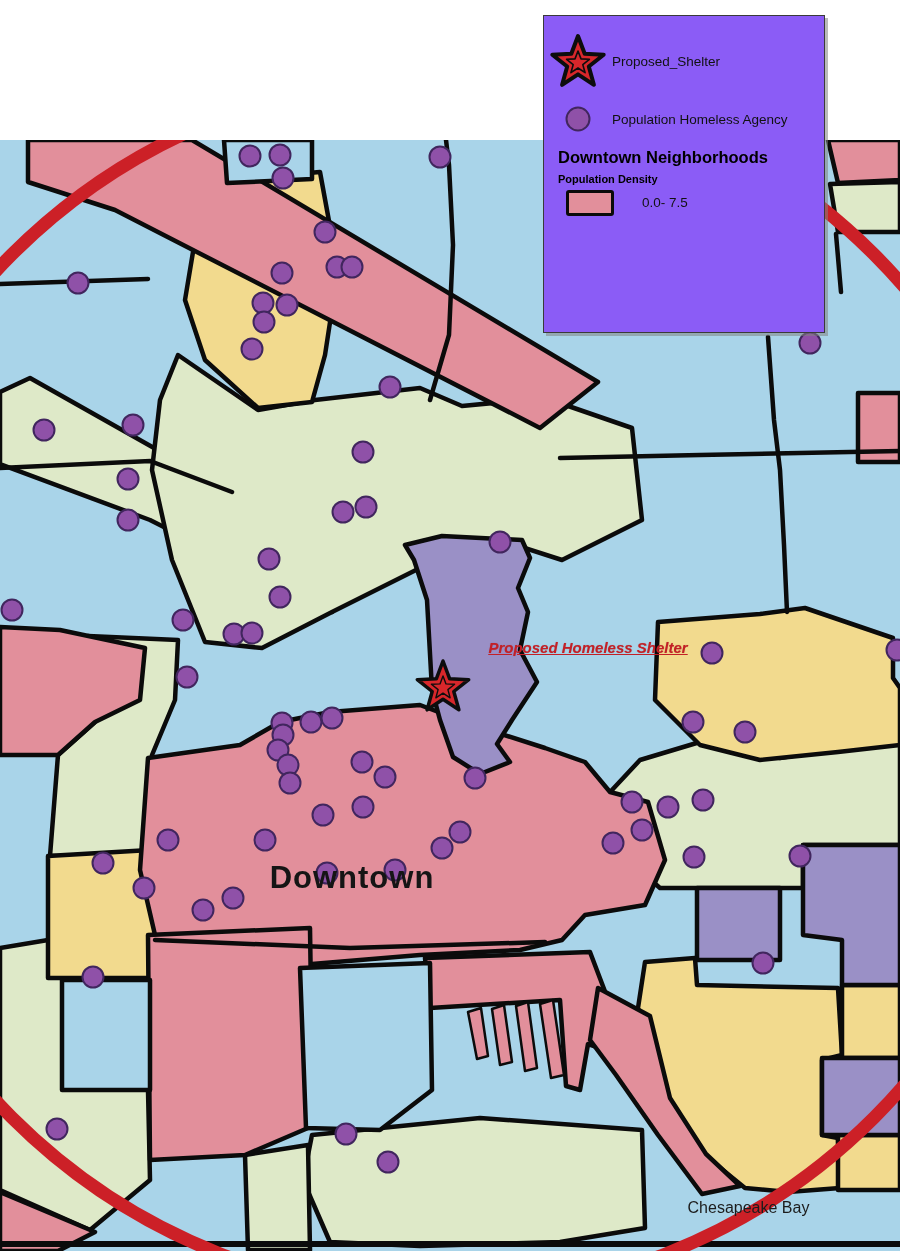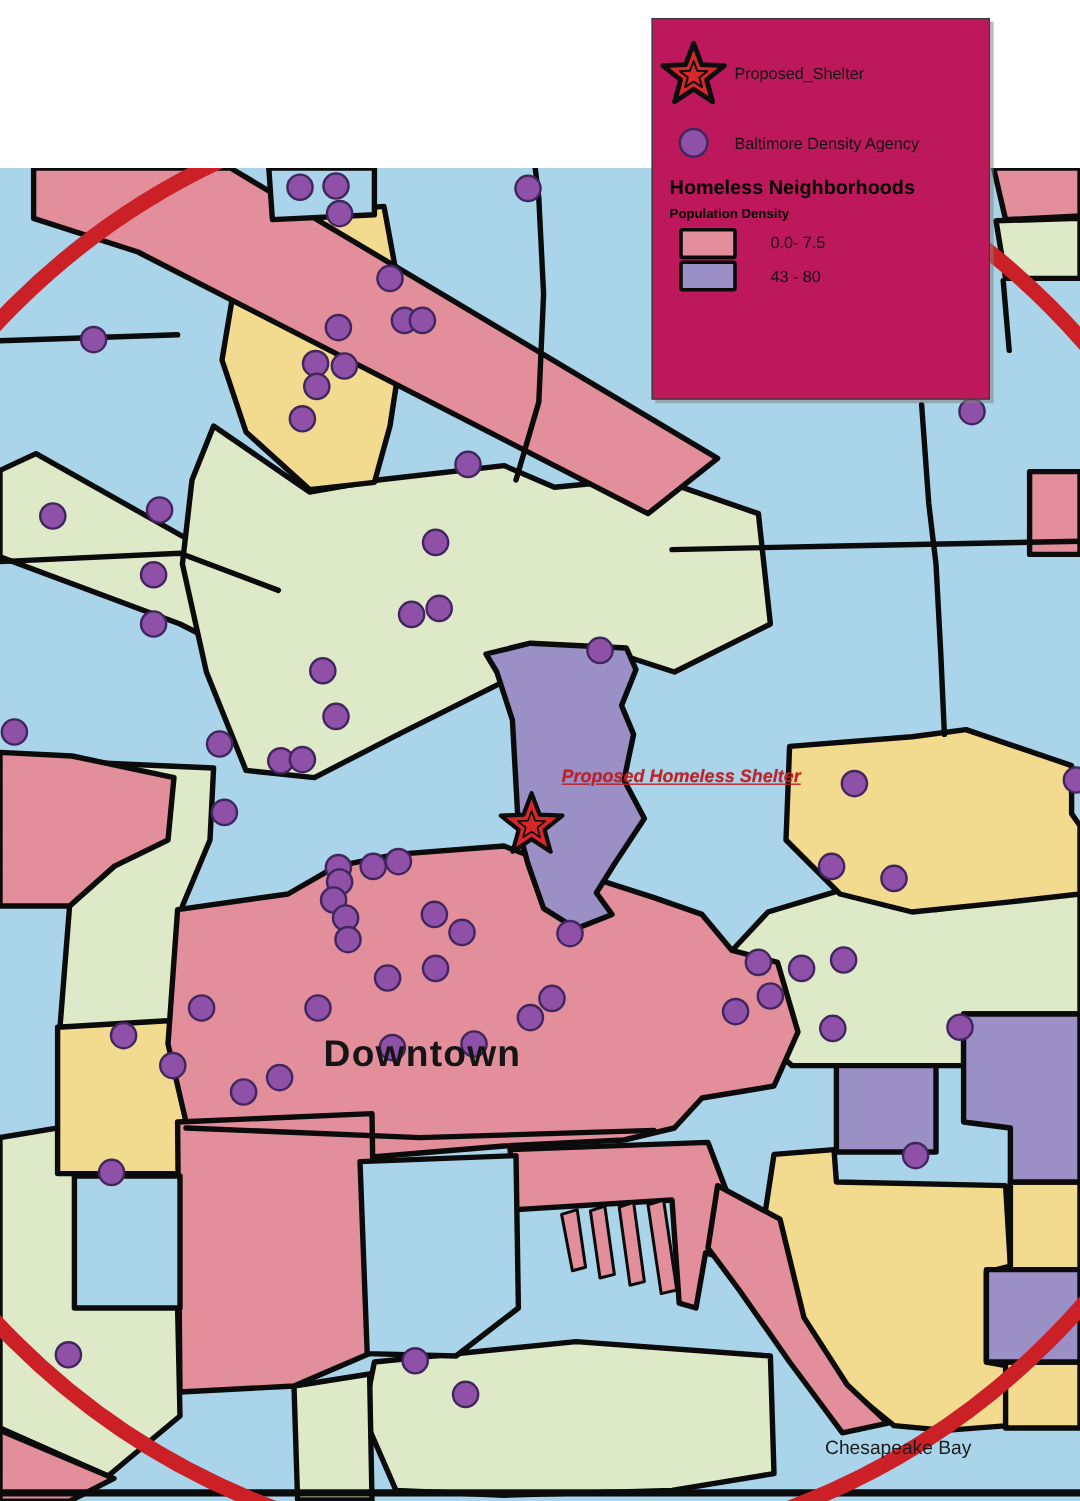--- a/index.html
+++ b/index.html
@@ -26,7 +26,7 @@
   
   #legend{
     position:absolute;left:543px;top:15px;width:282px;height:318px;z-index:10;
-    background:#be185d;border:1.5px solid #3a3a3a;
+    background:#8b5cf6;border:1.5px solid #3a3a3a;
     box-shadow:3px 3px 0 rgba(130,130,130,.55);
     box-sizing:border-box;
   }

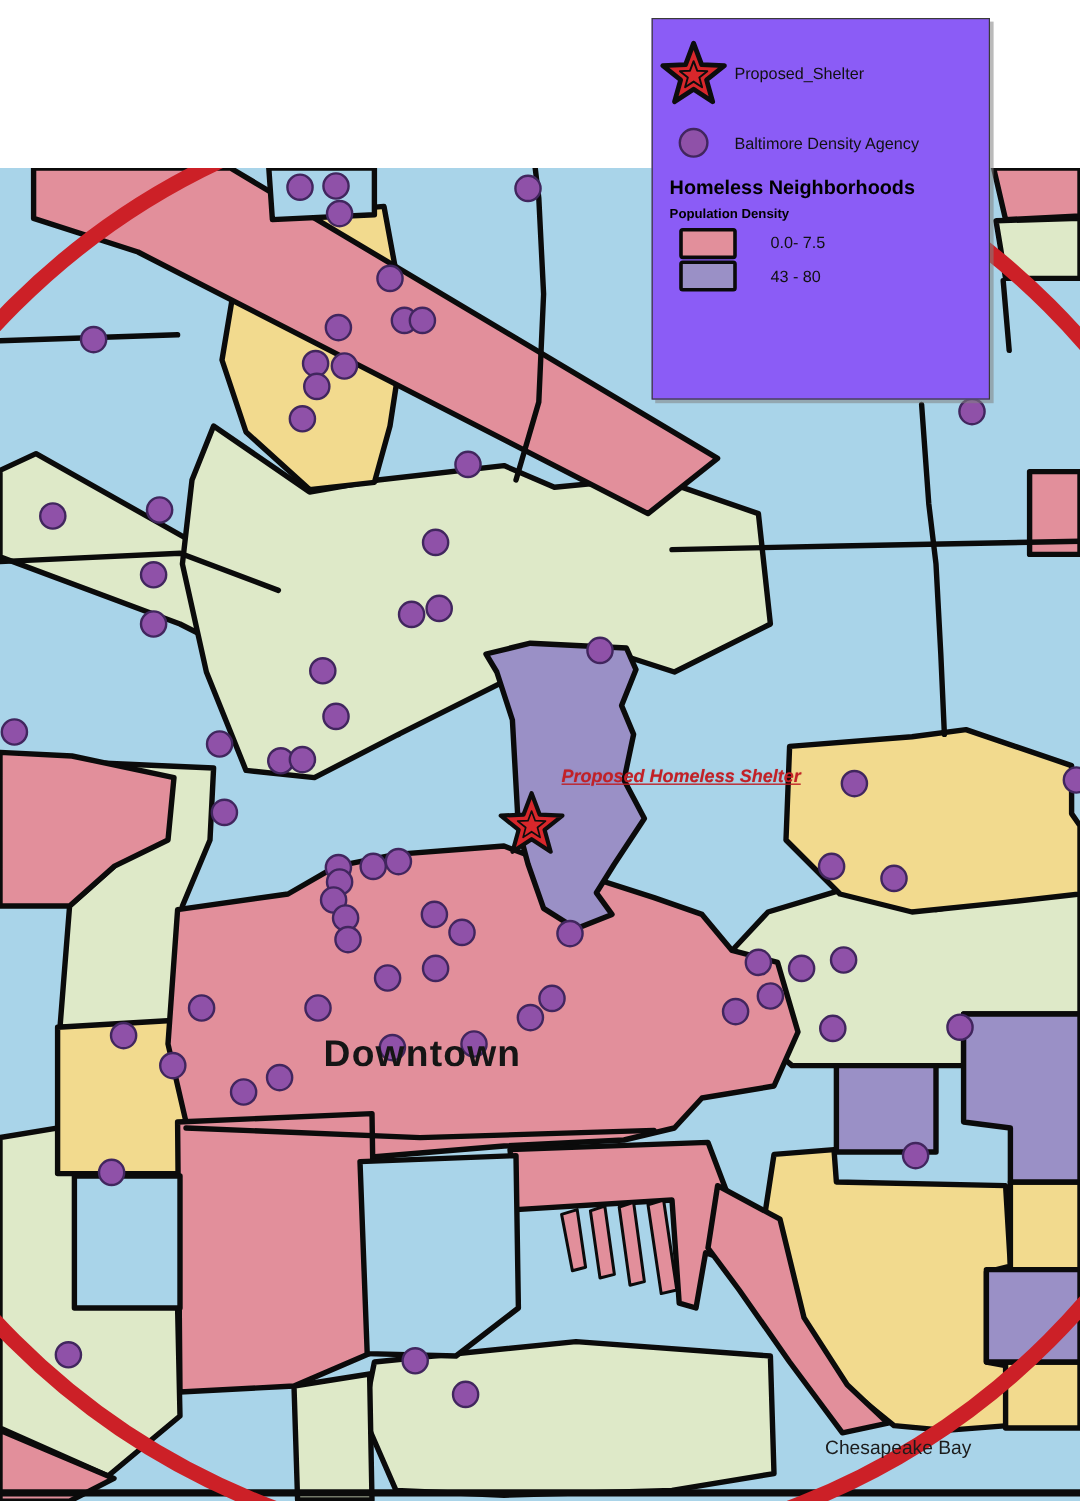--- a/index.html
+++ b/index.html
@@ -191,7 +191,7 @@
         <circle cx="14" cy="14" r="11.5" id="legend-dot-circle" fill="#8F51A8" stroke="#41265E" stroke-width="2"></circle>
       </svg>
     </span>
-    <span class="leg-text">Baltimore Density Agency</span>
+    <span class="leg-text">Population Homeless Agency</span>
   </div>
   <div class="leg-title">Homeless Neighborhoods</div>
   <div class="leg-subtitle">Population Density</div>

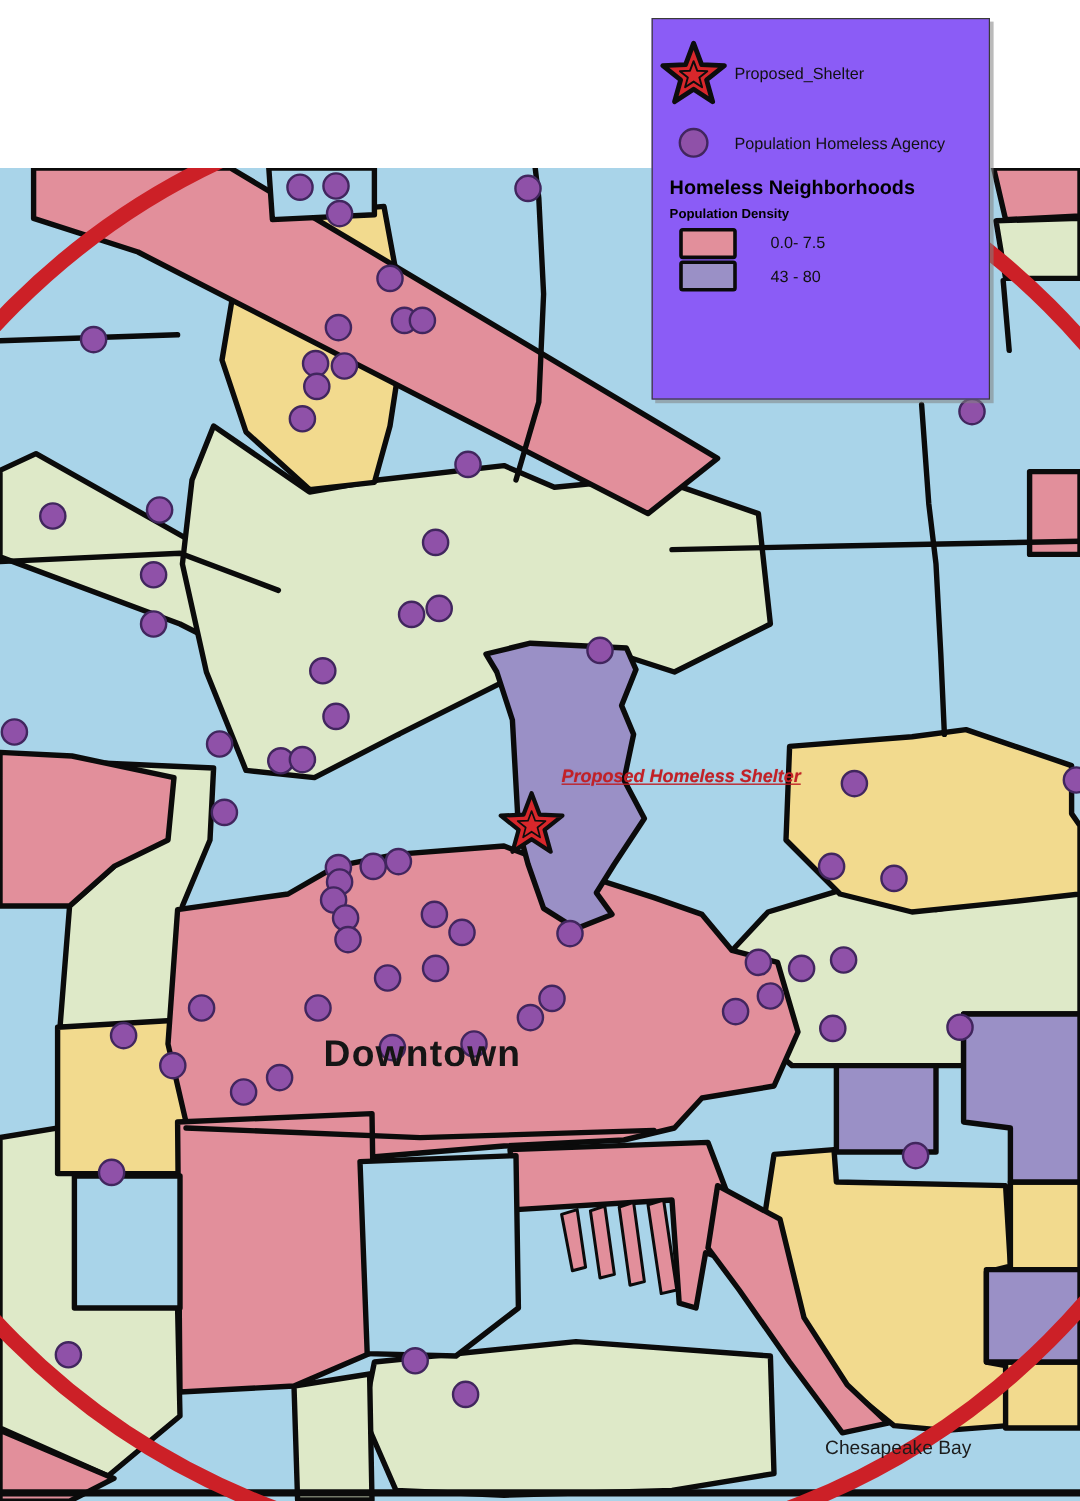--- a/index.html
+++ b/index.html
@@ -193,7 +193,7 @@
     </span>
     <span class="leg-text">Population Homeless Agency</span>
   </div>
-  <div class="leg-title">Homeless Neighborhoods</div>
+  <div class="leg-title">Downtown Neighborhoods</div>
   <div class="leg-subtitle">Population Density</div>
 
   <div class="leg-class-row">

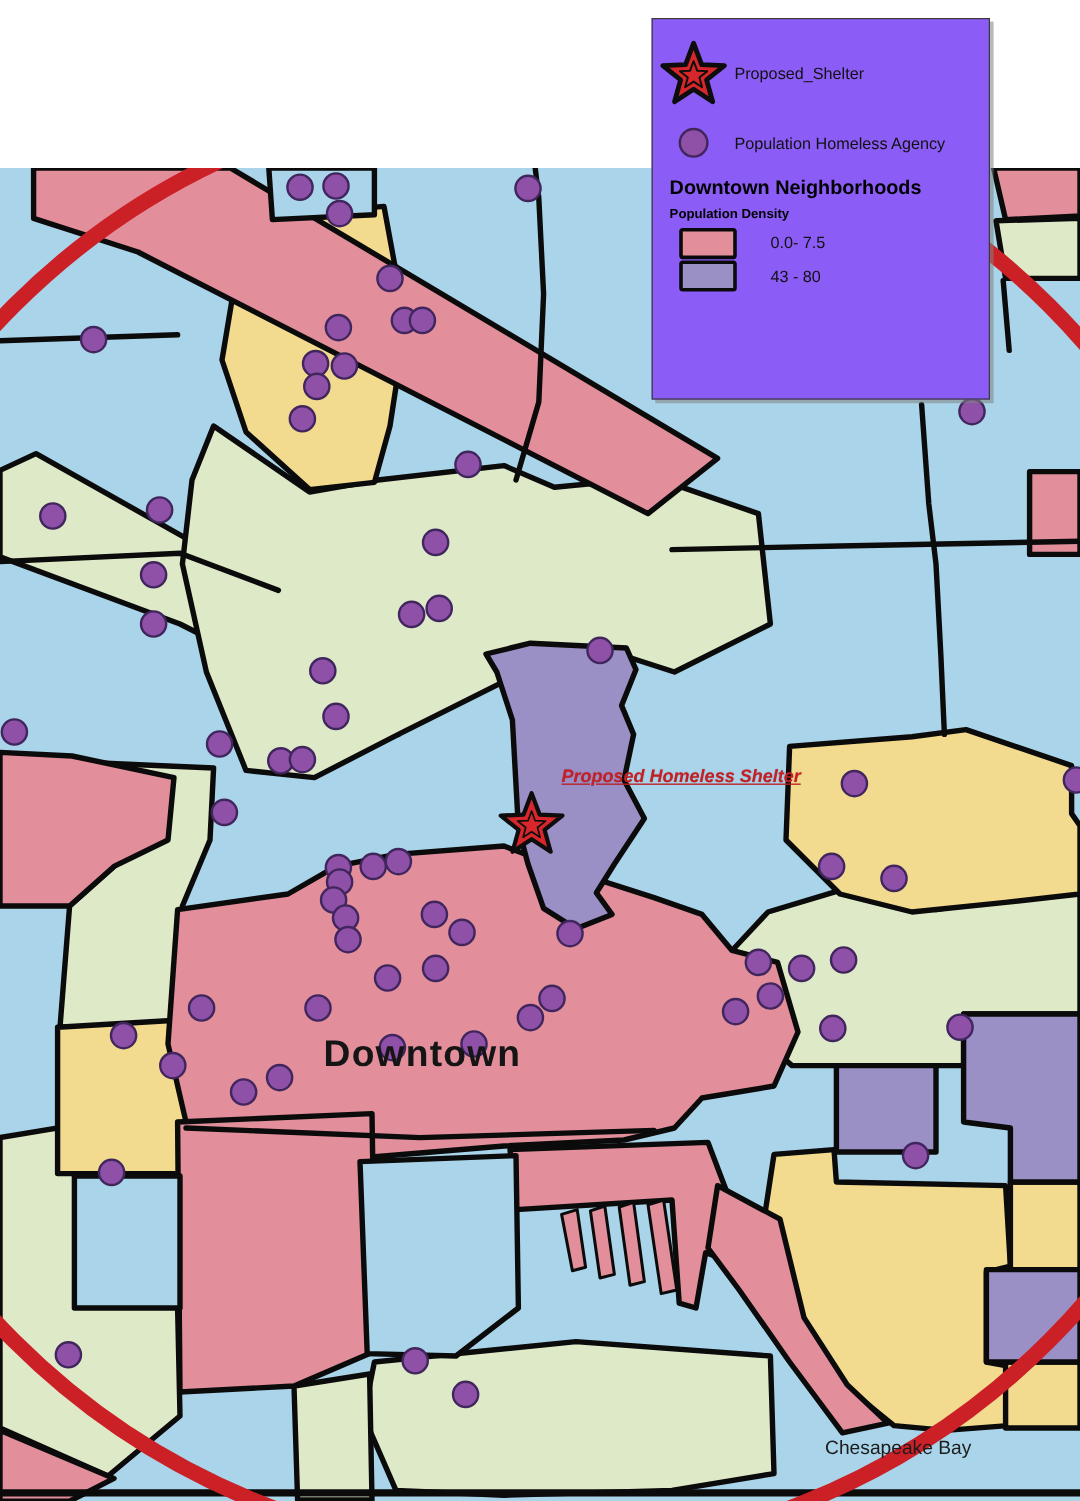--- a/index.html
+++ b/index.html
@@ -200,10 +200,6 @@
     <span class="leg-swatch" style="background-color: rgb(226, 143, 155);"></span>
     <span class="leg-class-label">0.0- 7.5</span>
   </div>
-  <div class="leg-class-row">
-    <span class="leg-swatch" style="background-color: rgb(154, 144, 198);"></span>
-    <span class="leg-class-label">43 - 80</span>
-  </div>
 </div>
 
 </body></html>

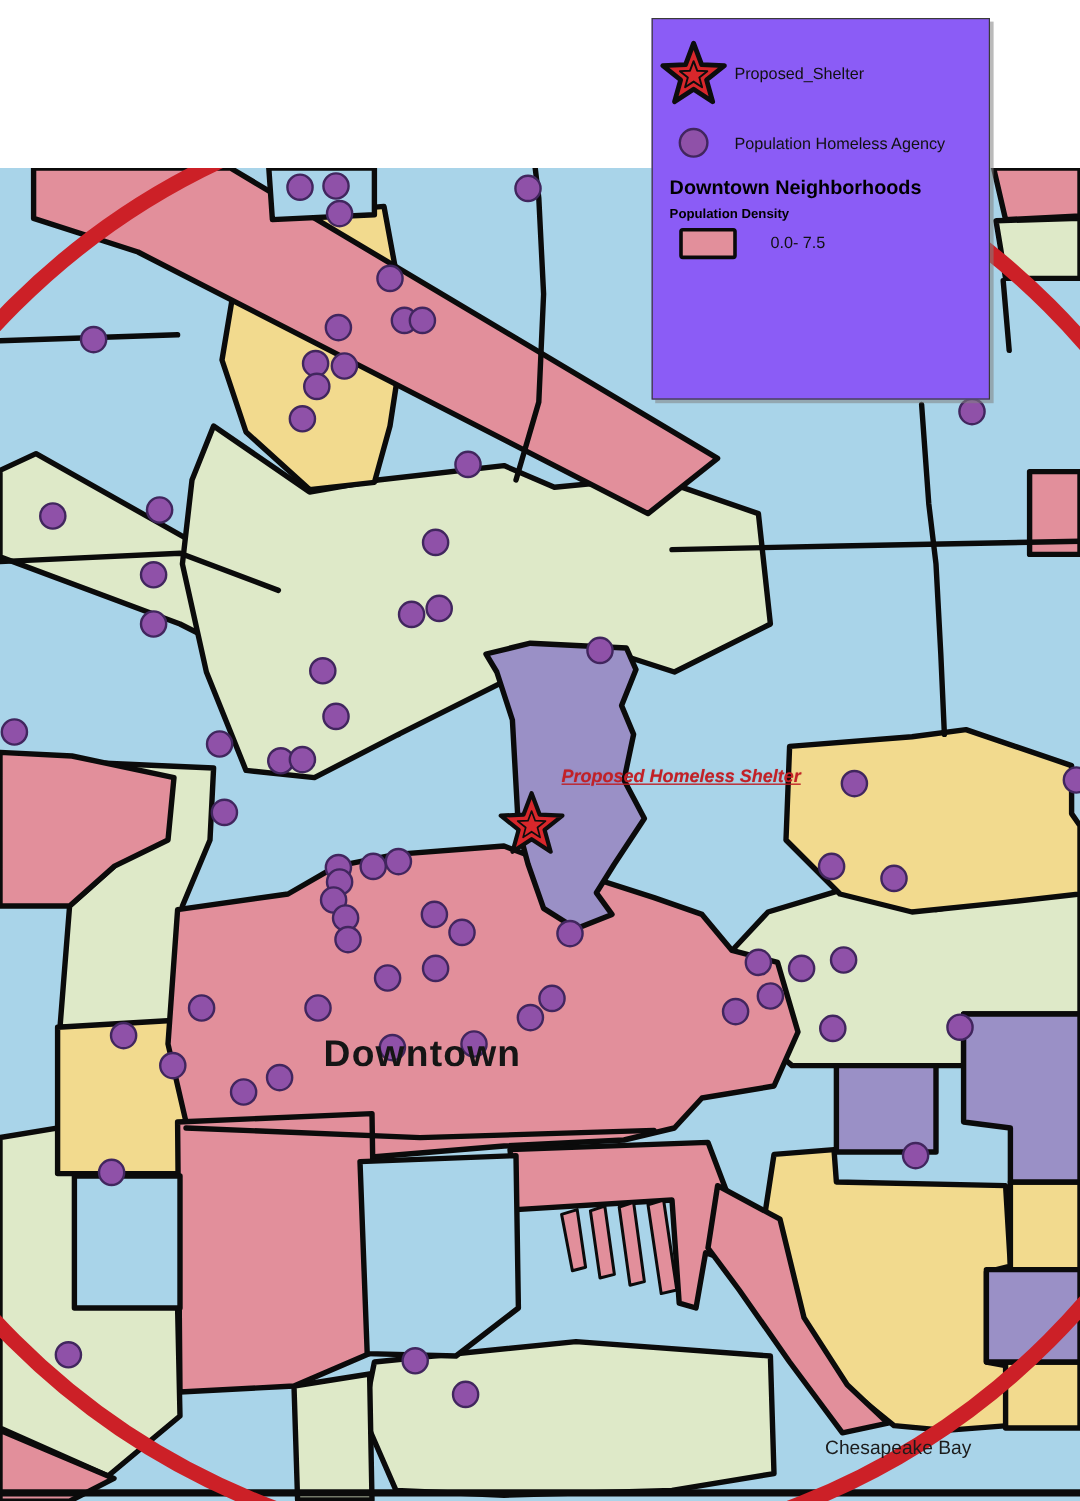--- a/index.html
+++ b/index.html
@@ -11,7 +11,7 @@
   
   .map-label{position:absolute;z-index:5;pointer-events:none;white-space:nowrap;}
   #lbl-shelter{
-    left:468px;top:639px;width:220px;
+    left:478px;top:639px;width:220px;text-align:center;
     font-size:15px;font-weight:bold;font-style:italic;text-decoration:underline;
     color:#C32026;text-shadow:0 0 1px rgba(140,0,0,.35);
   }

